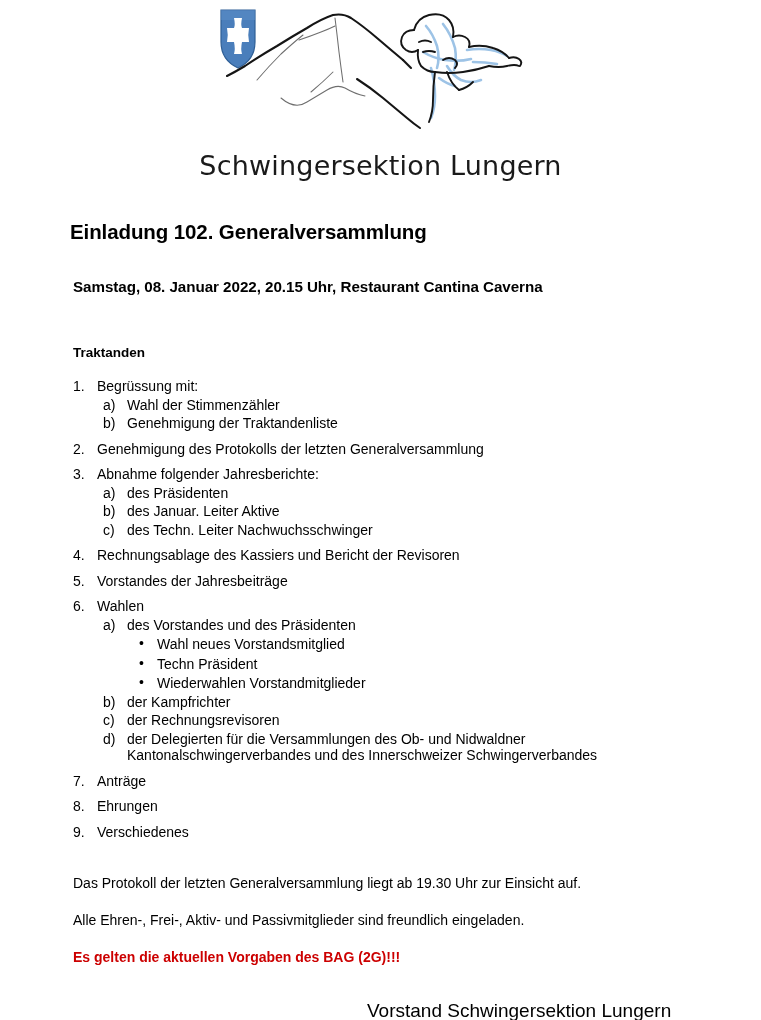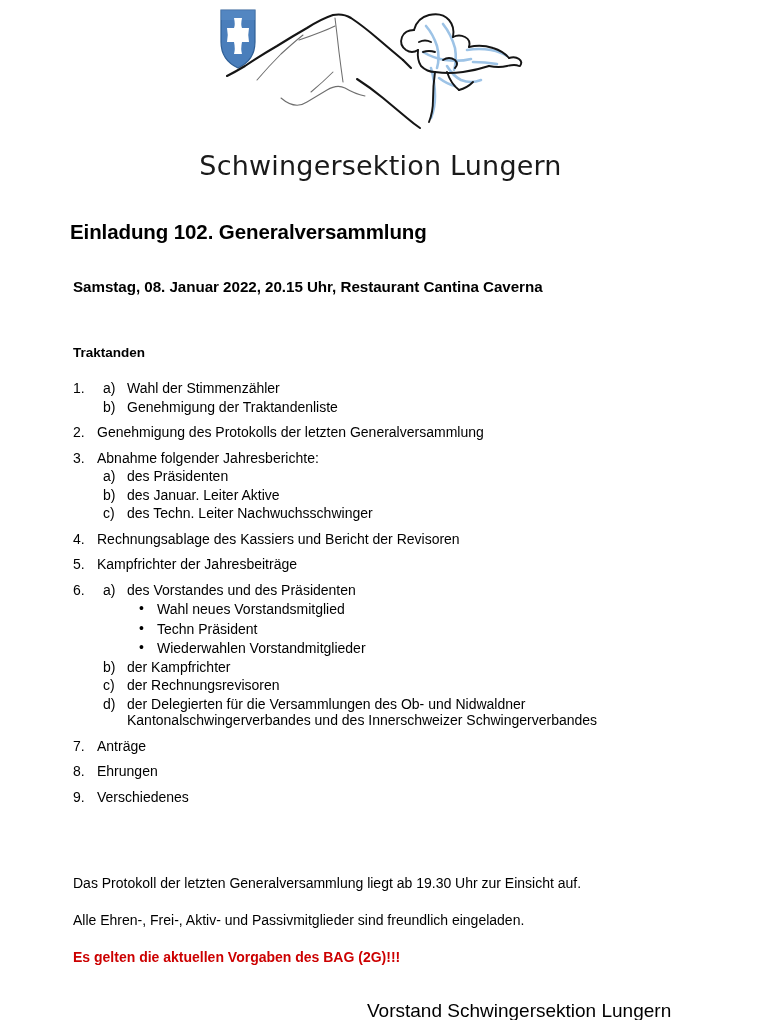--- a/index.html
+++ b/index.html
@@ -247,6 +247,7 @@
   <div class="agenda" id="agenda-list">
       <div class="item">
         <span class="marker">1.</span>
+        <span class="itext">Begrüssung mit:</span>
         <div class="subs">
           <div class="sub">
             <span class="marker">a)</span>

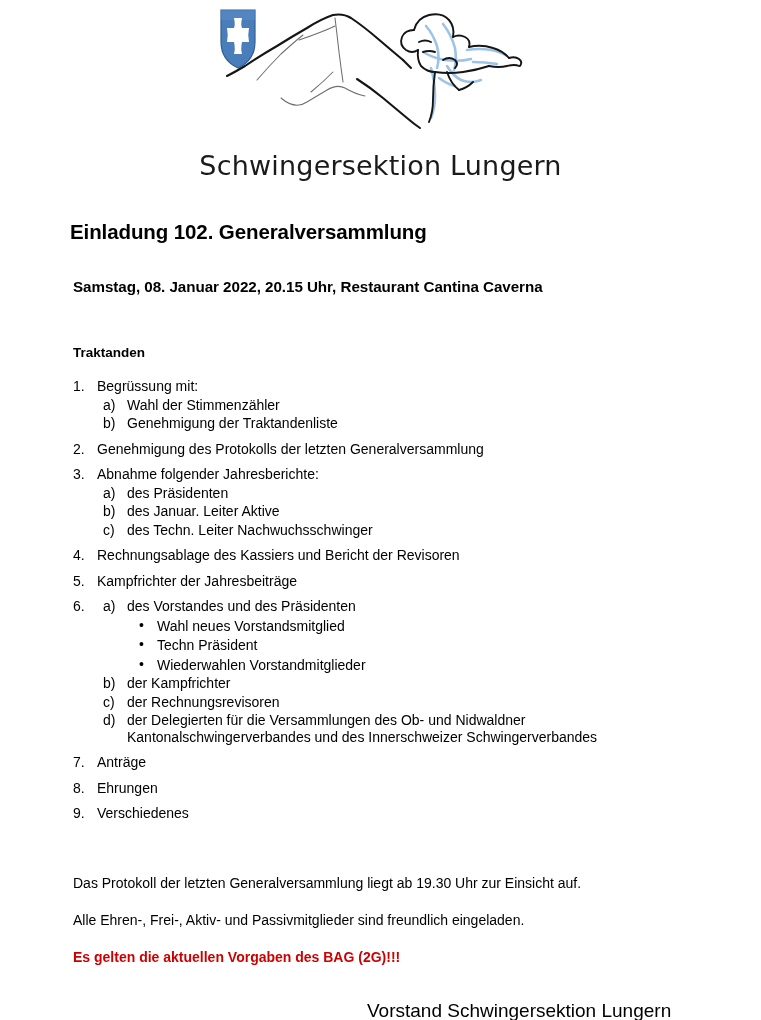--- a/index.html
+++ b/index.html
@@ -287,7 +287,7 @@
       </div>
       <div class="item">
         <span class="marker">5.</span>
-        <span class="itext">Kampfrichter der Jahresbeiträge</span>
+        <span class="itext">Vorstandes der Jahresbeiträge</span>
       </div>
       <div class="item">
         <span class="marker">6.</span>

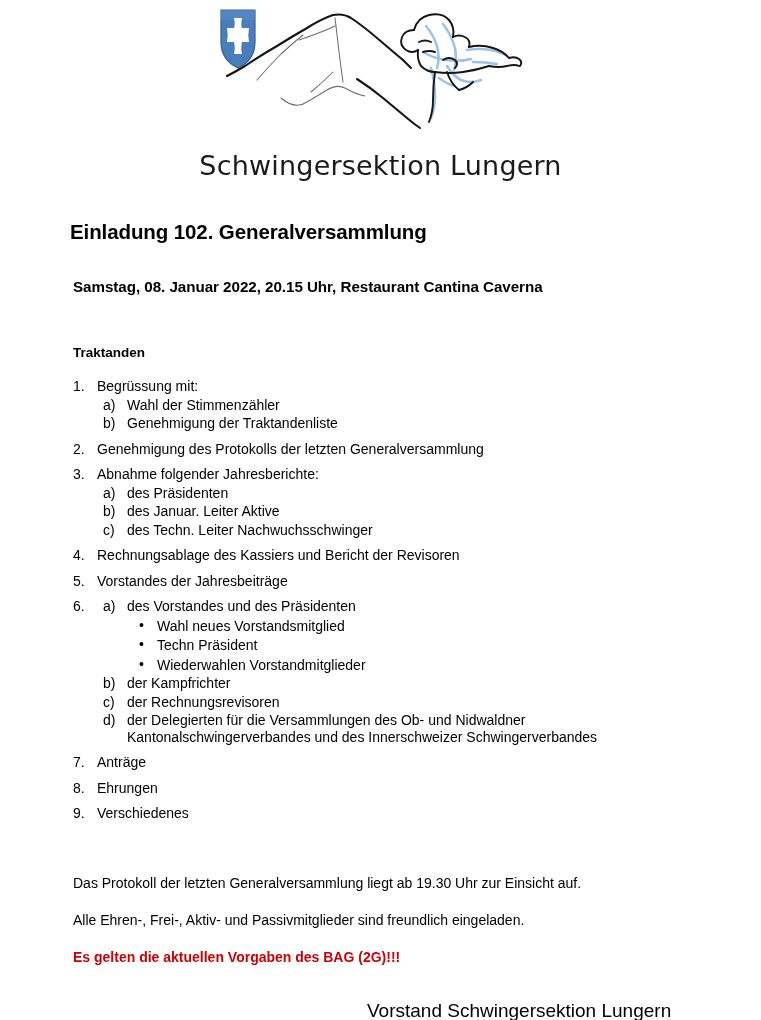--- a/index.html
+++ b/index.html
@@ -291,6 +291,7 @@
       </div>
       <div class="item">
         <span class="marker">6.</span>
+        <span class="itext">Wahlen</span>
         <div class="subs">
           <div class="sub">
             <span class="marker">a)</span>

